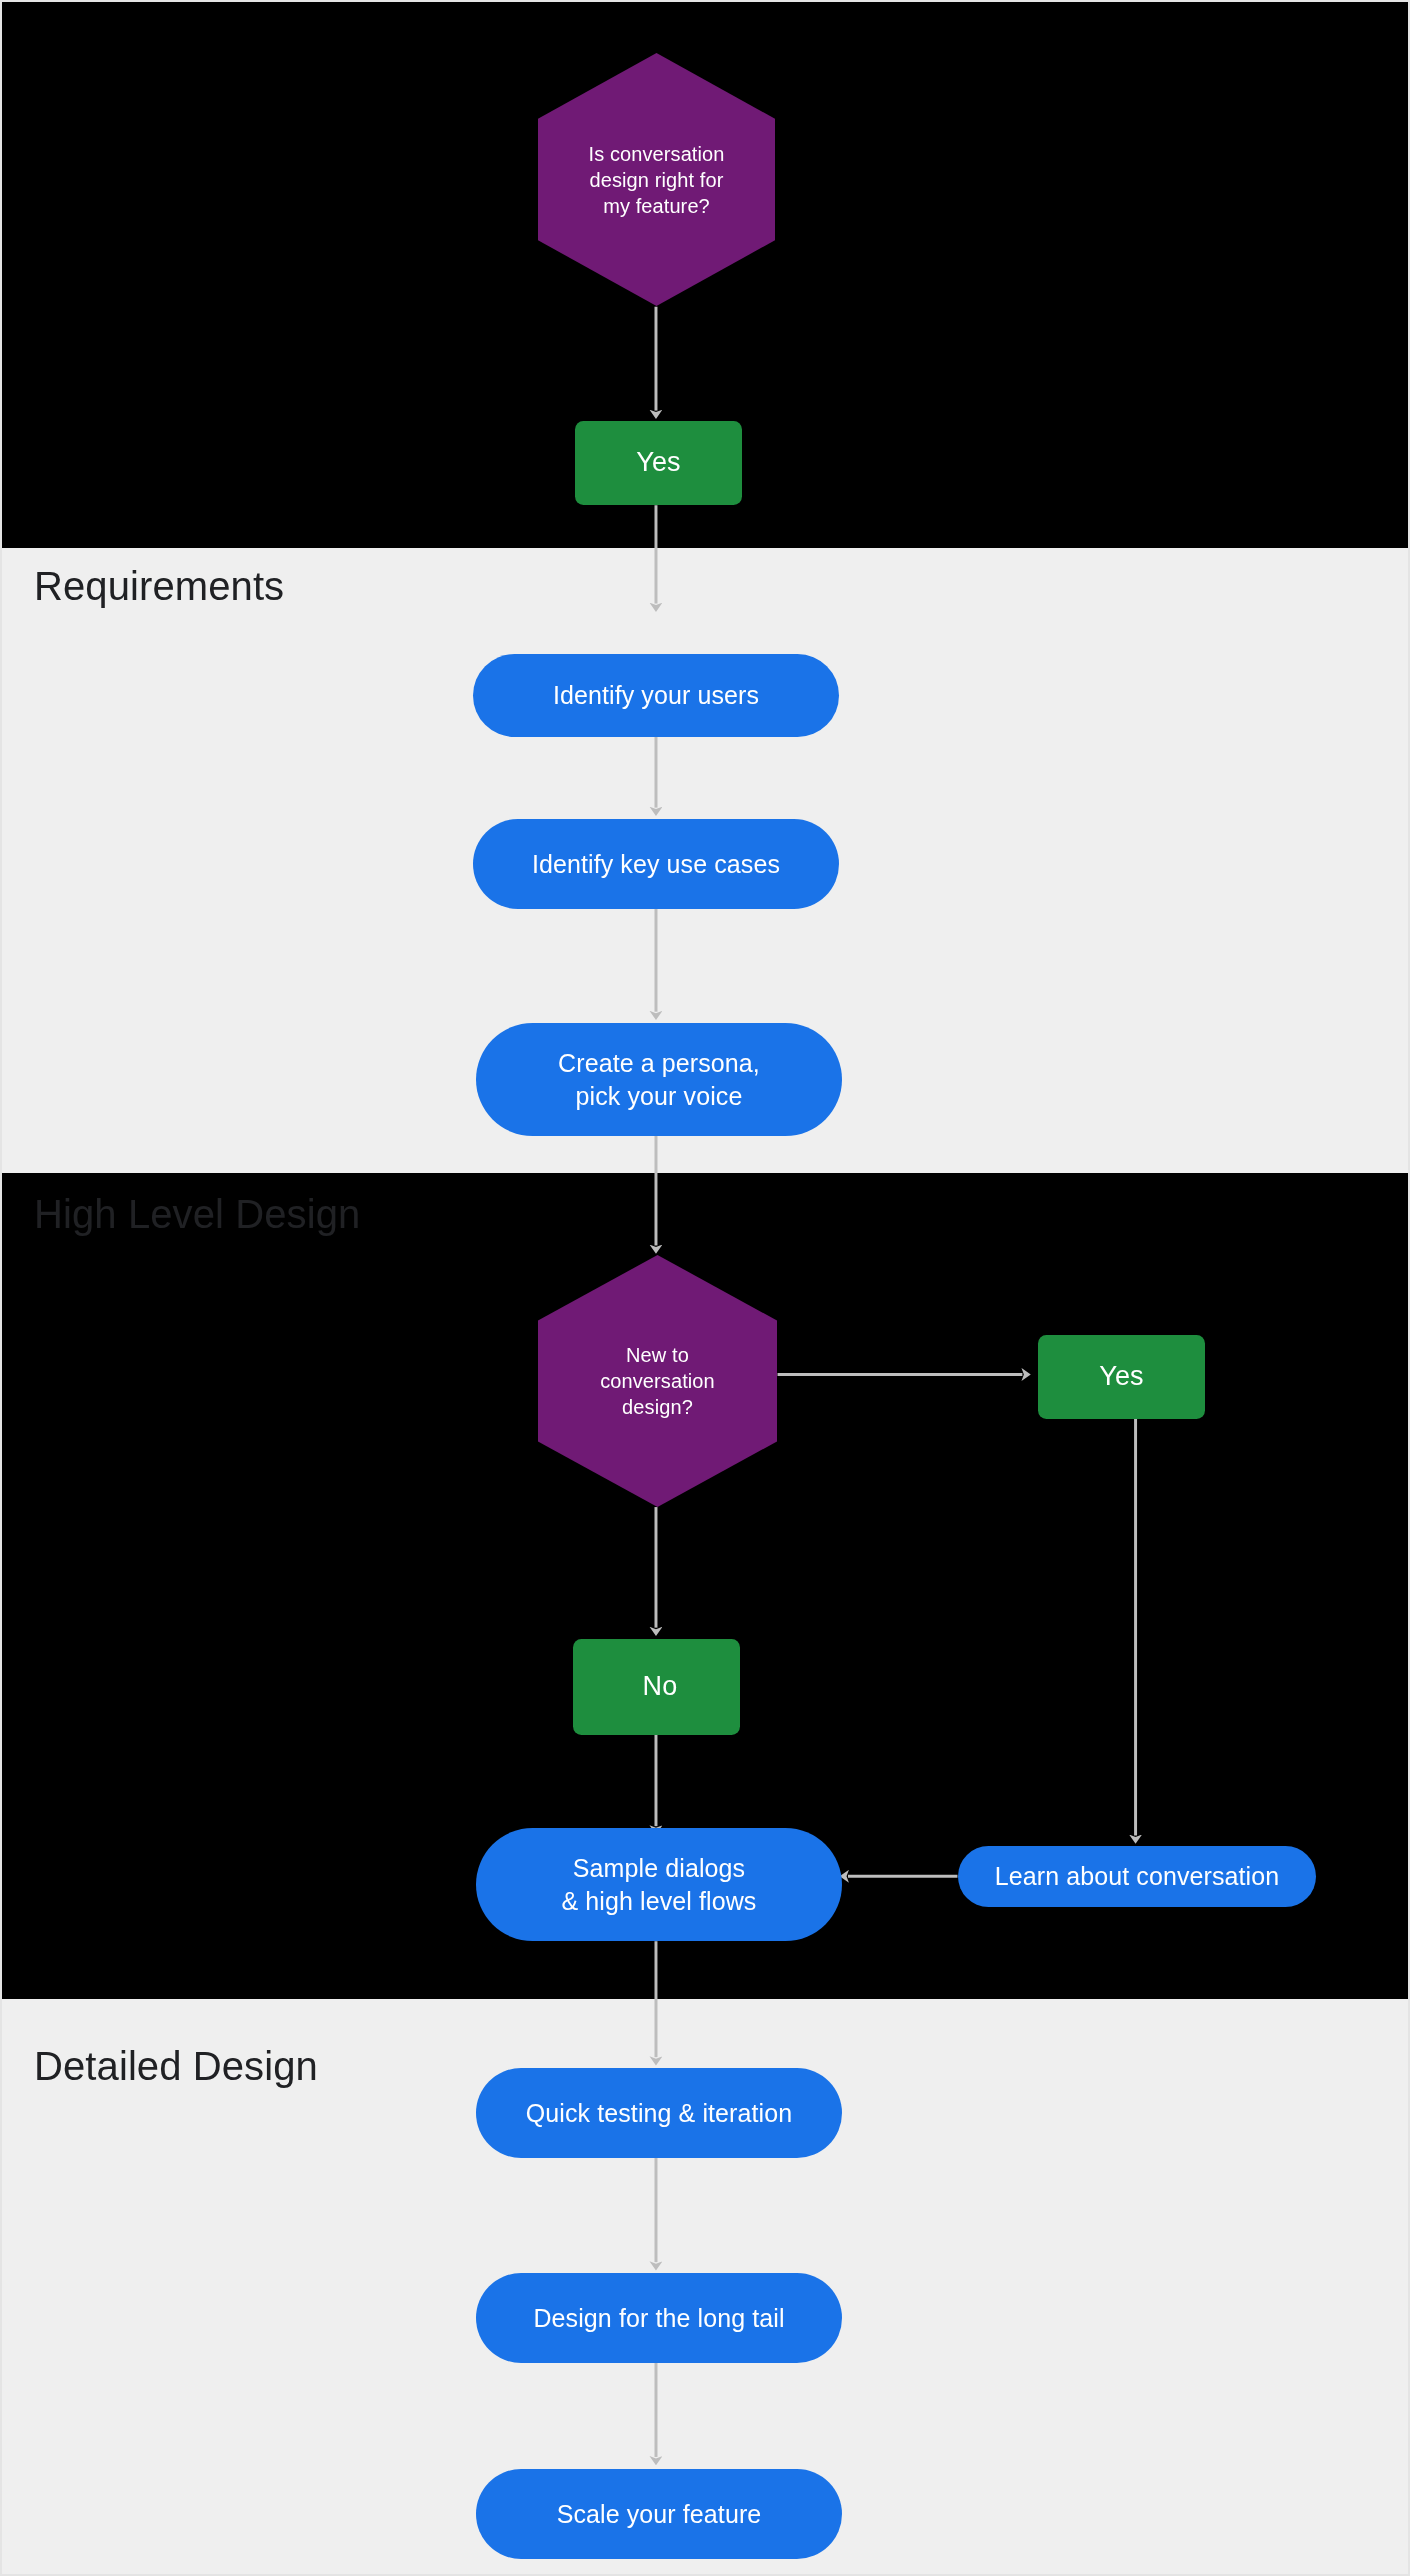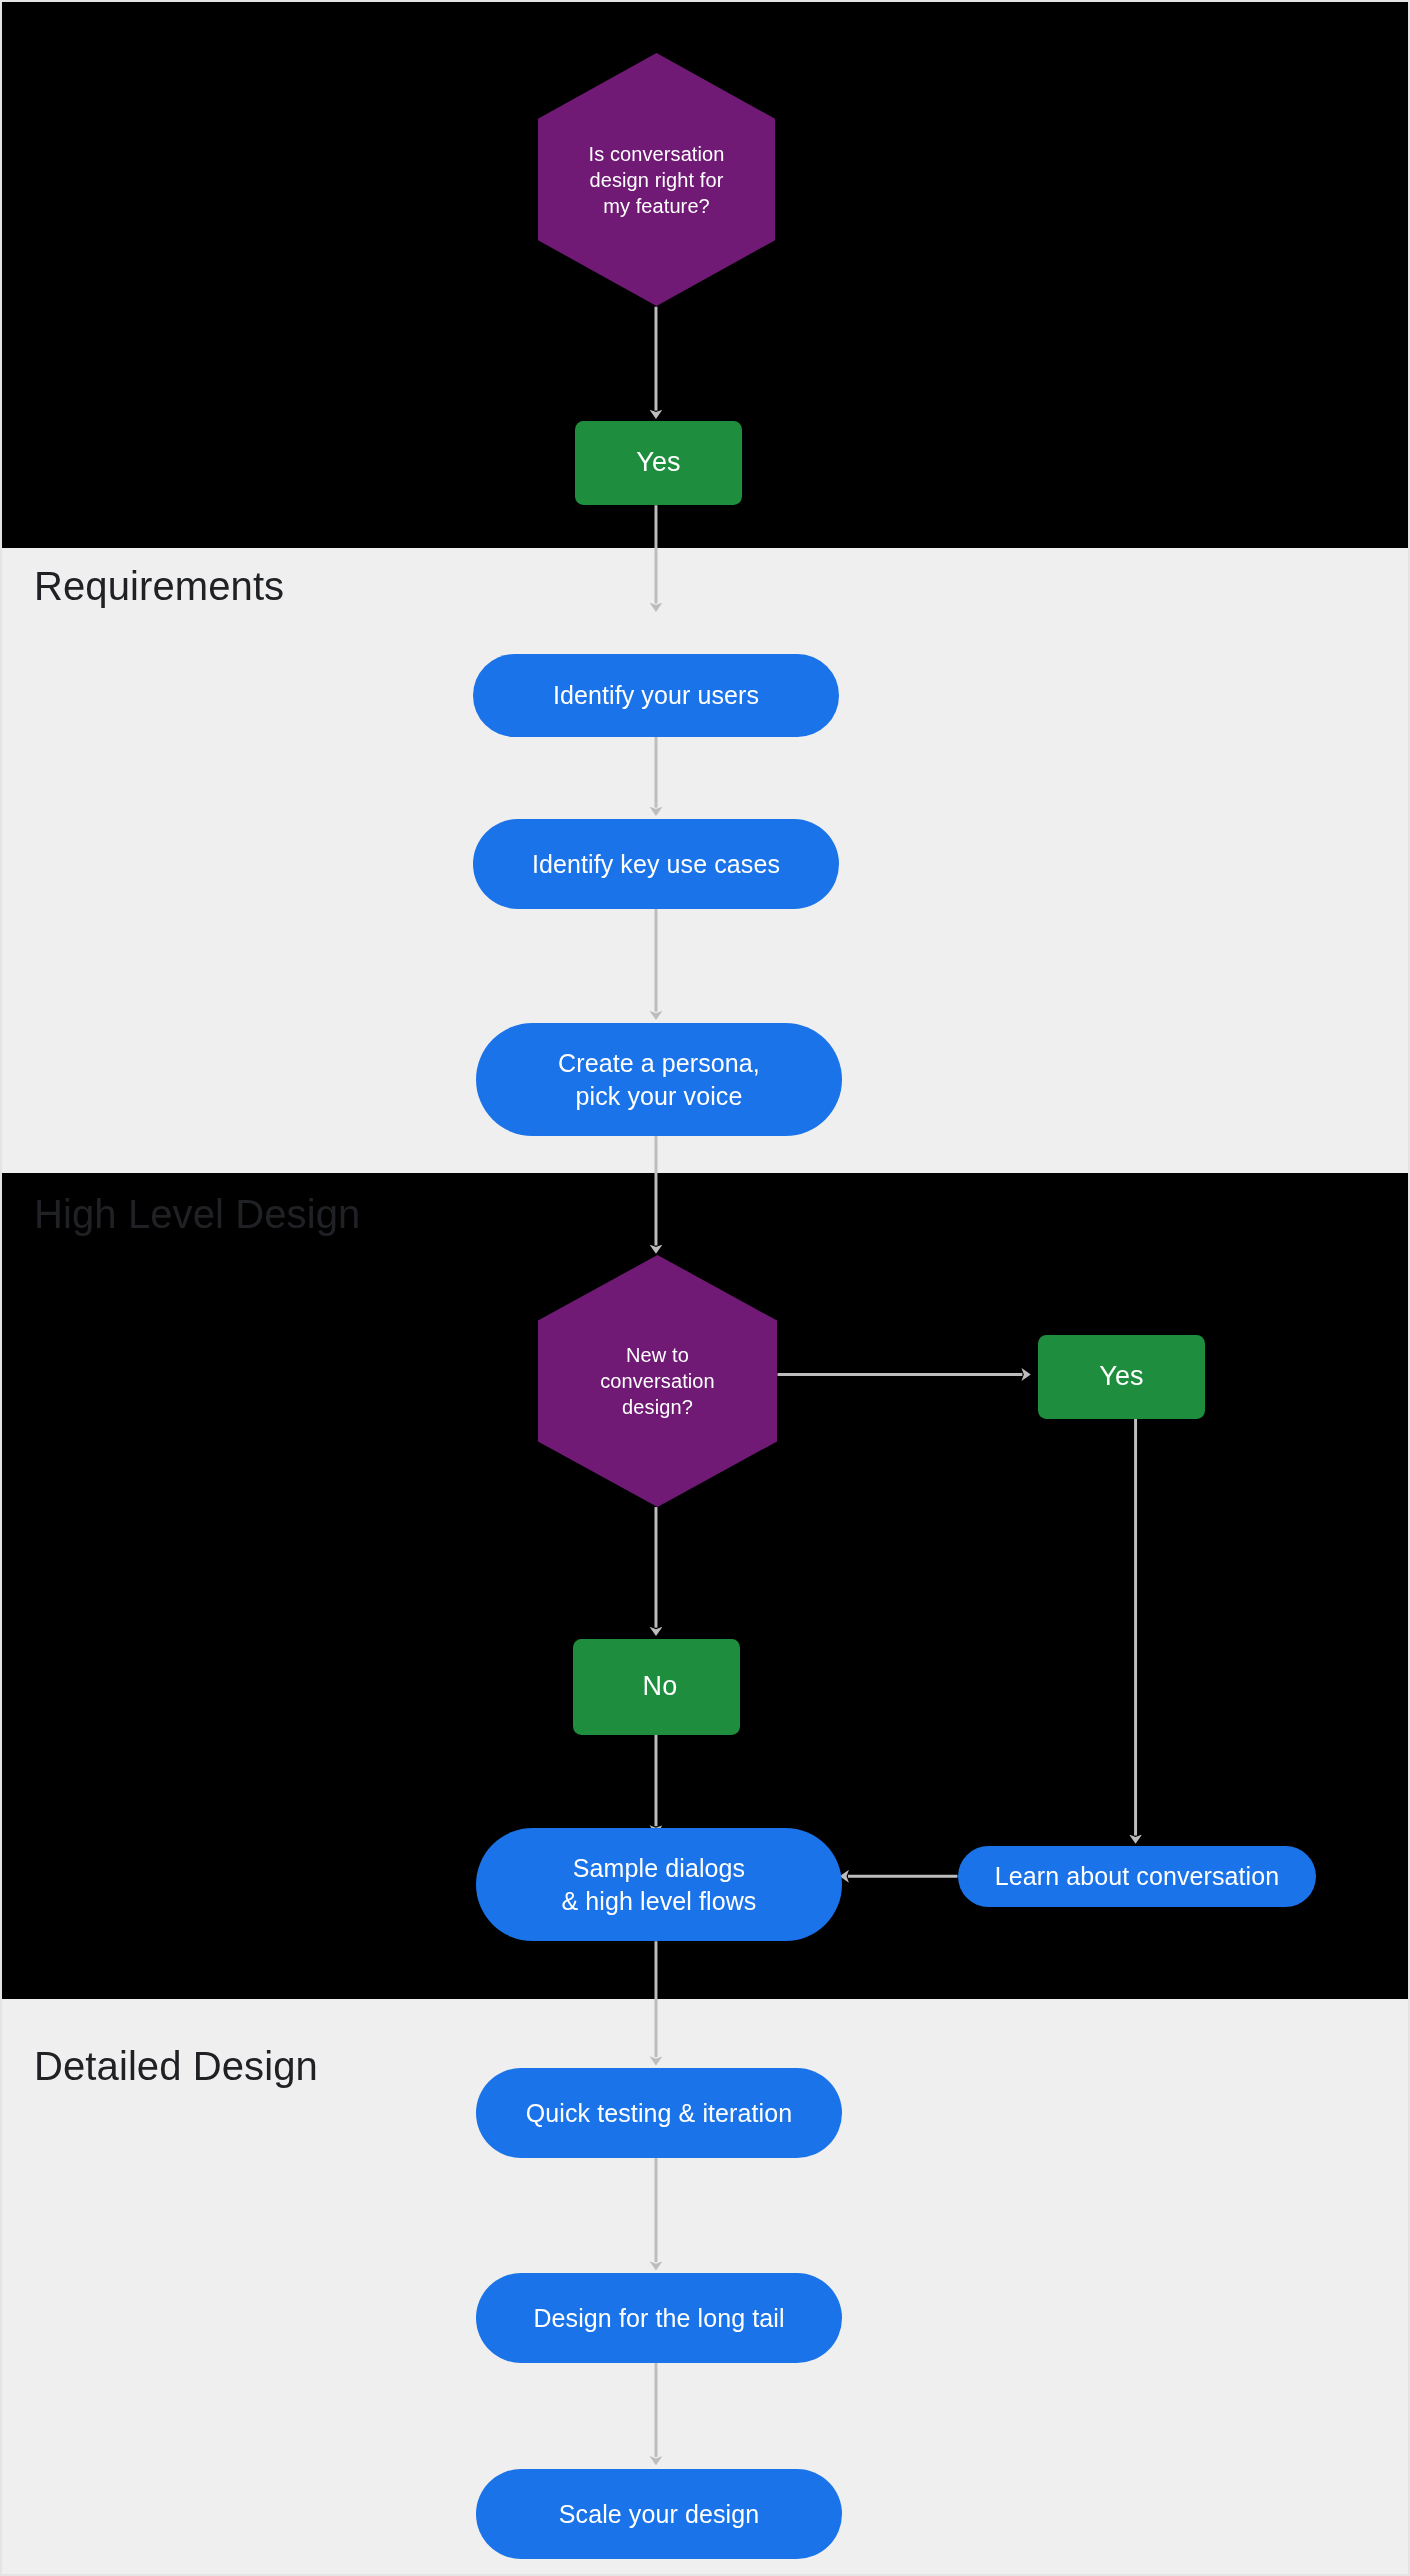--- a/index.html
+++ b/index.html
@@ -153,7 +153,7 @@
 
   <div class="node pill" style="left:474px;top:2271px;width:366px;height:90px;">Design for the long tail</div>
 
-  <div class="node pill" style="left:474px;top:2467px;width:366px;height:90px;">Scale your design</div>
+  <div class="node pill" style="left:474px;top:2467px;width:366px;height:90px;">Scale your feature</div>
 
 </div>
 

